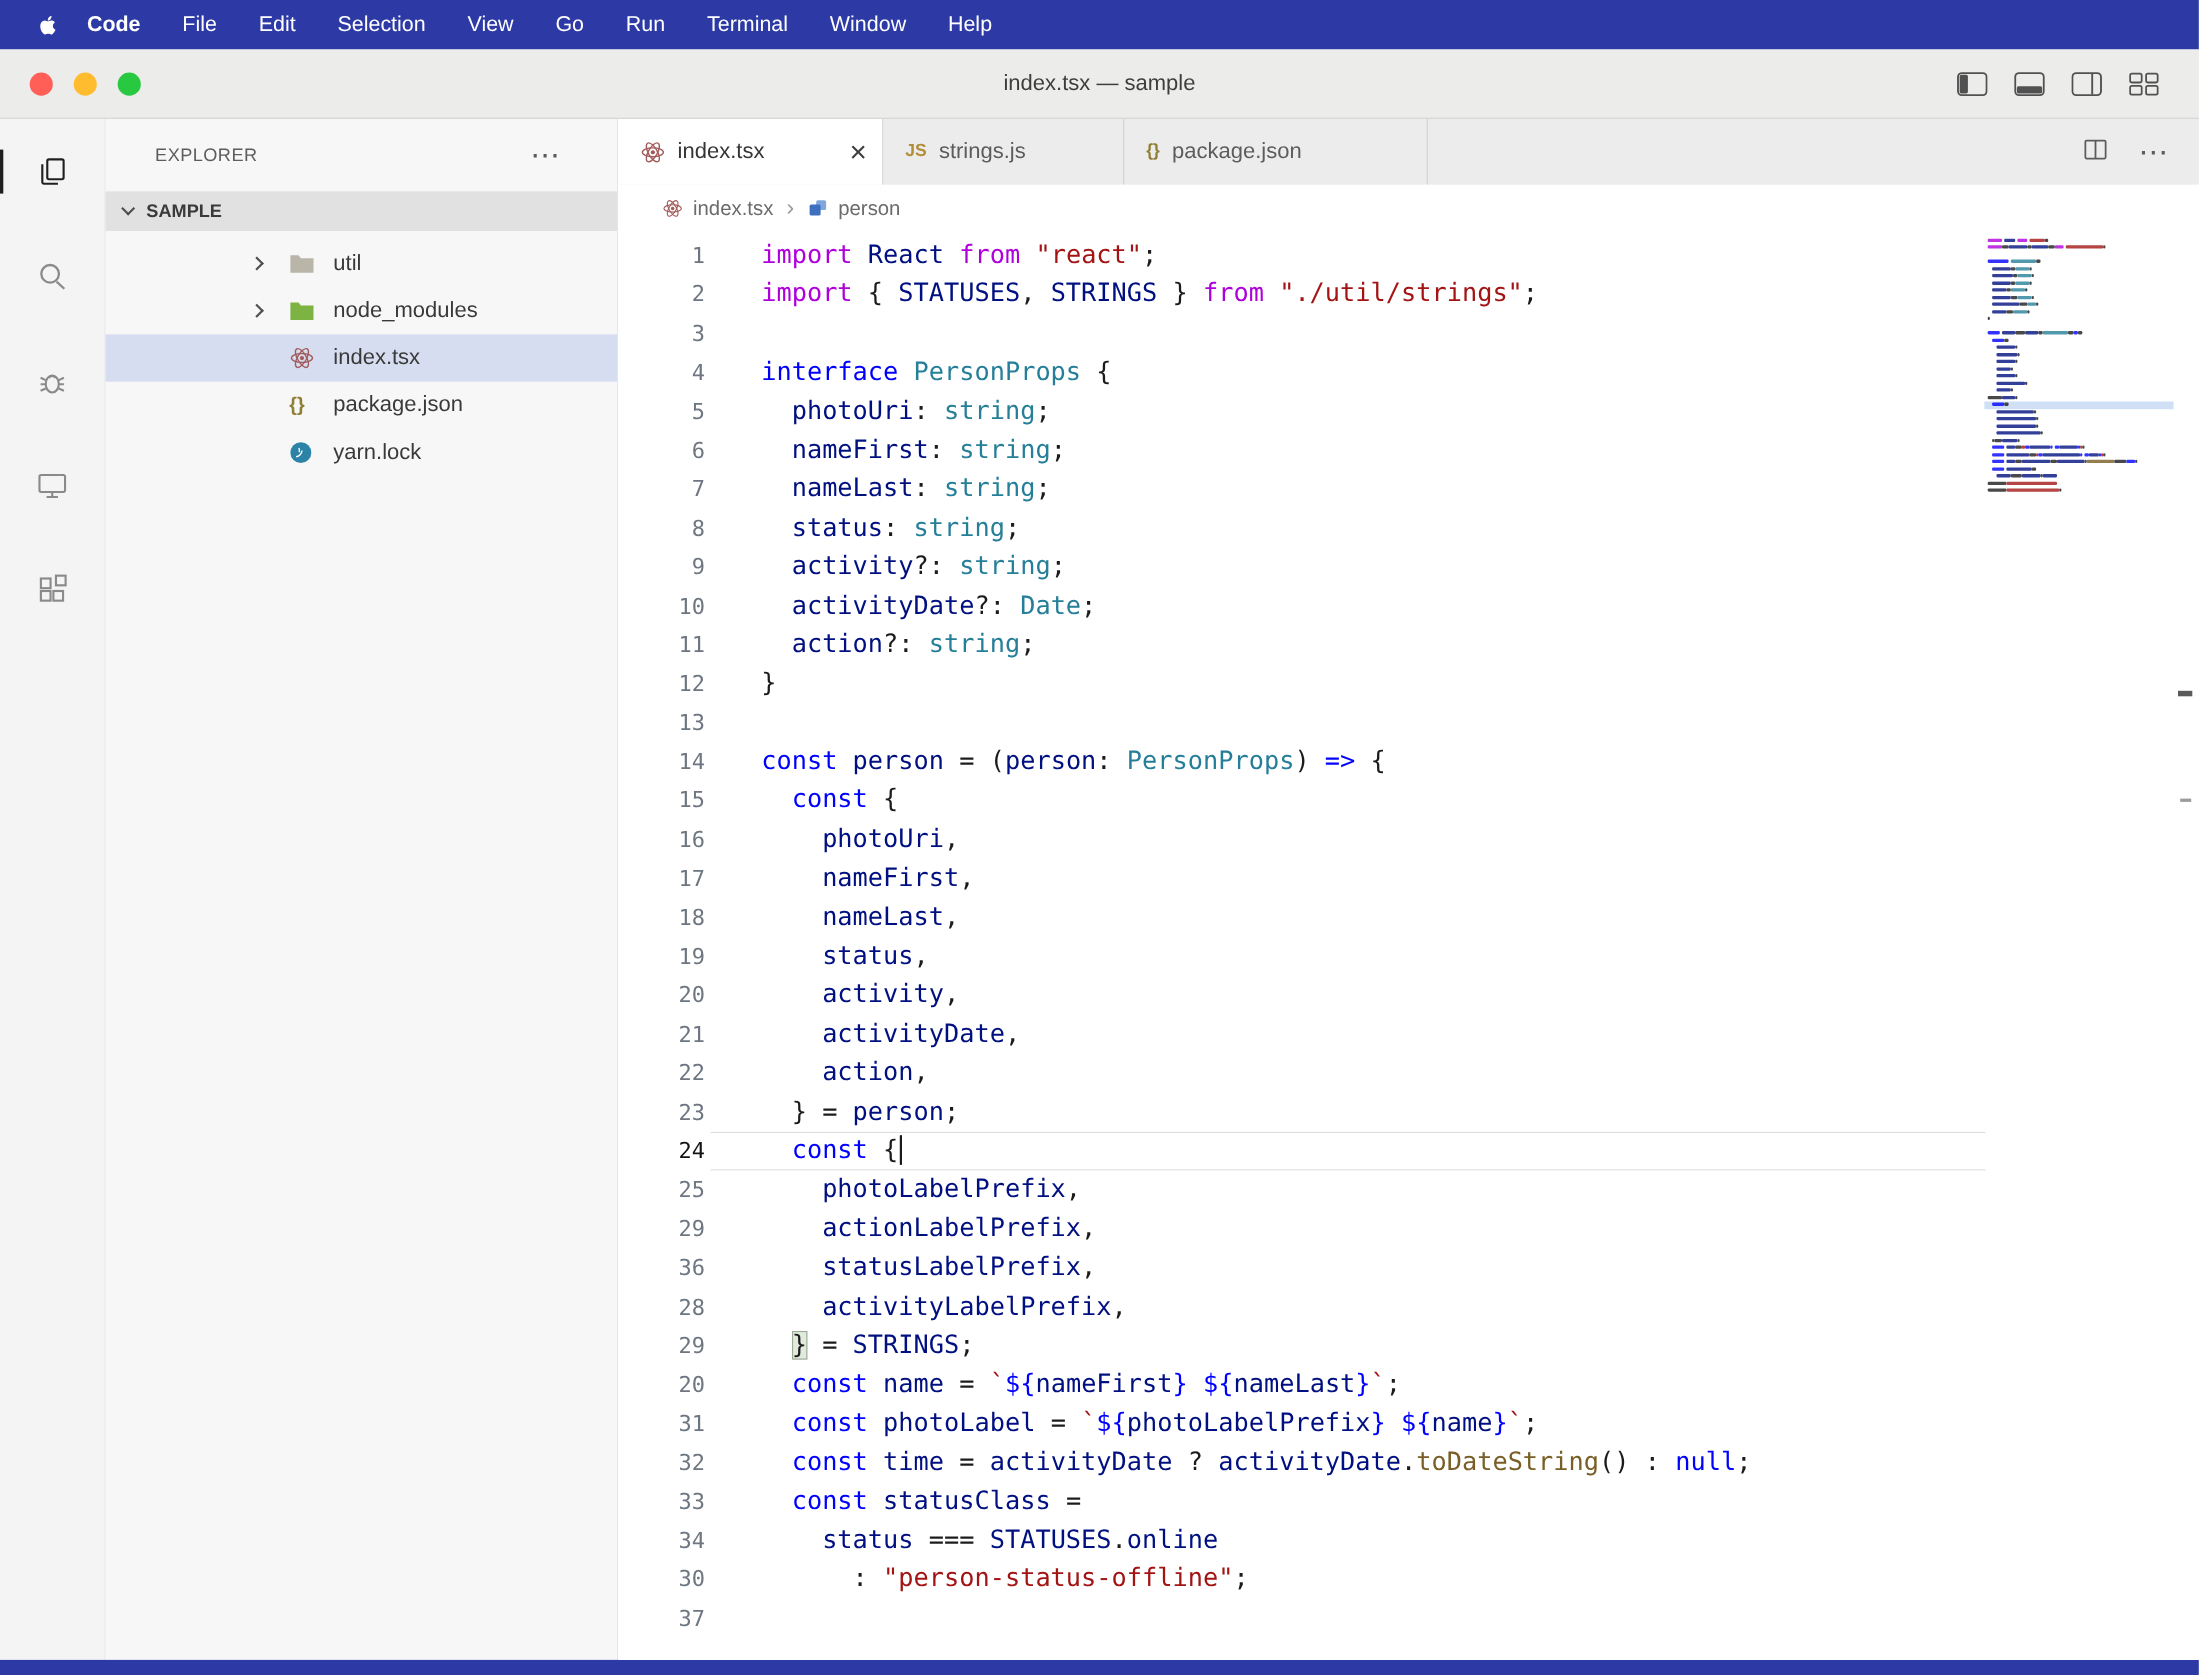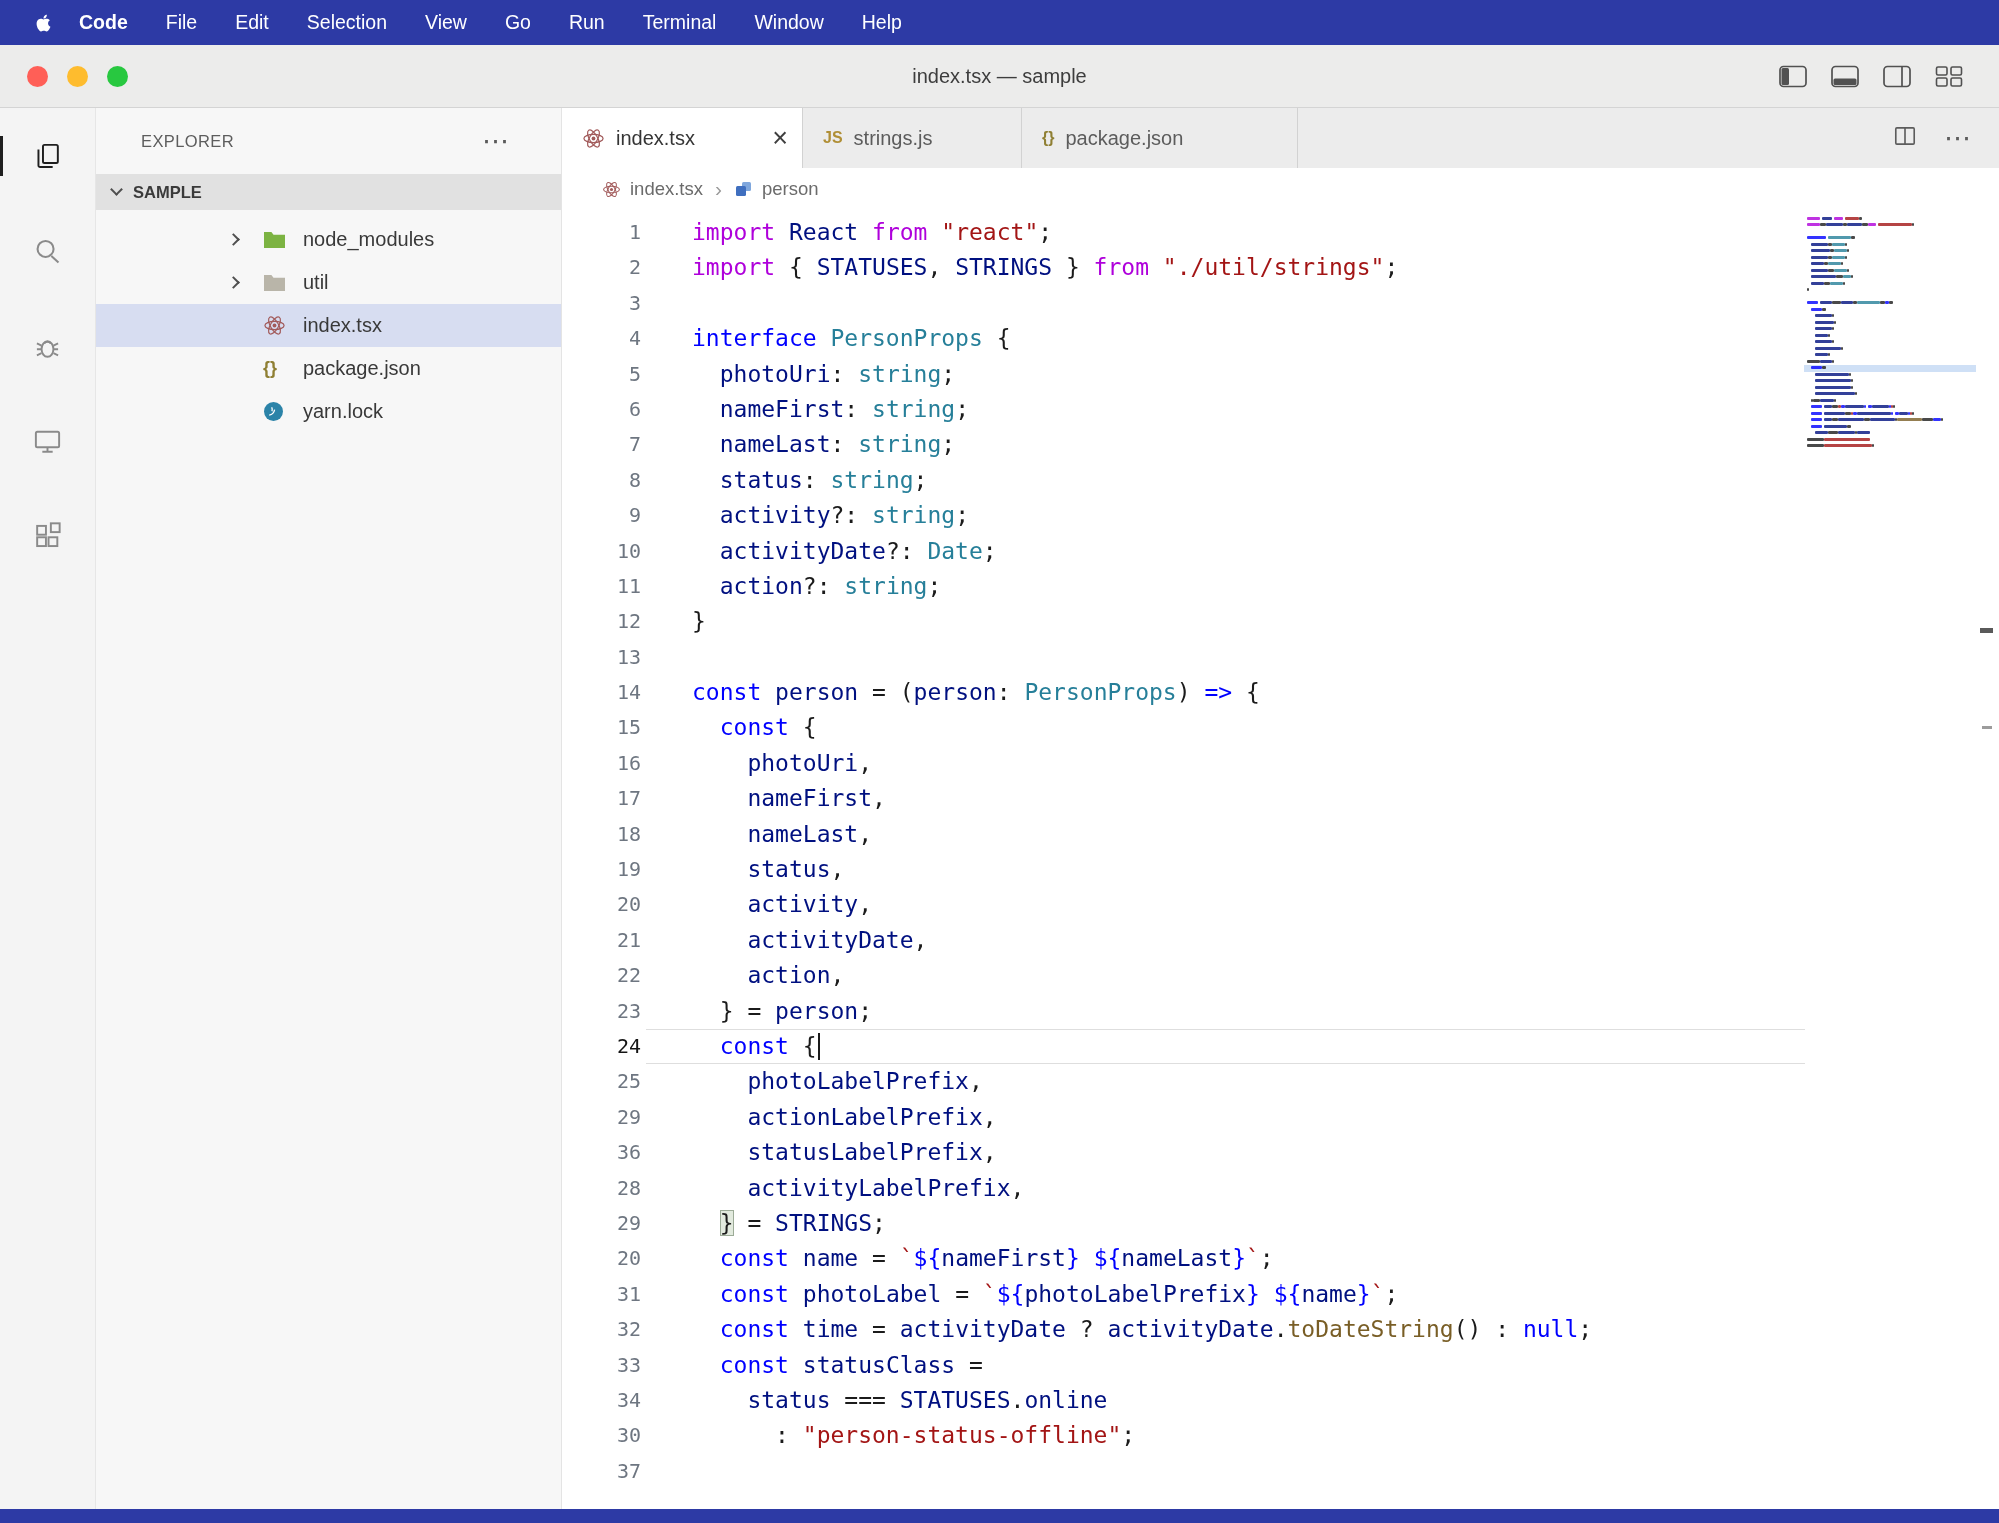--- a/index.html
+++ b/index.html
@@ -197,10 +197,10 @@
             </span>
             <span class="tree-icon">
               <svg width="23" height="19" viewBox="0 0 23 19">
-                <path d="M1 2h7.4l2.1 2.8H22v13.2H1z" fill="#7cb342"></path>
+                <path d="M1 2h7.4l2.1 2.8H22v13.2H1z" fill="#b9b5a9"></path>
               </svg>
             </span>
-            <span>node_modules</span>
+            <span>util</span>
           </div>
           <div class="tree-item">
             <span class="chev-box">
@@ -208,10 +208,10 @@
             </span>
             <span class="tree-icon">
               <svg width="23" height="19" viewBox="0 0 23 19">
-                <path d="M1 2h7.4l2.1 2.8H22v13.2H1z" fill="#b9b5a9"></path>
+                <path d="M1 2h7.4l2.1 2.8H22v13.2H1z" fill="#7cb342"></path>
               </svg>
             </span>
-            <span>util</span>
+            <span>node_modules</span>
           </div>
           <div class="tree-item selected">
             <span class="chev-box"></span>

